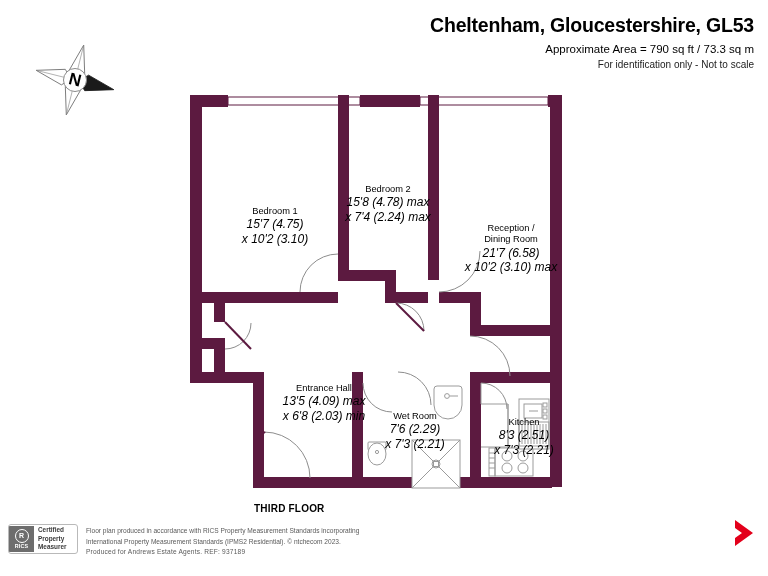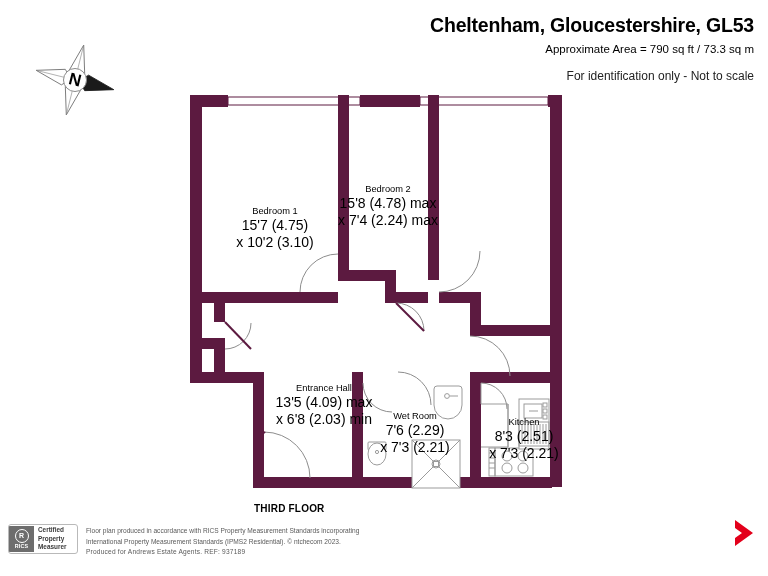--- a/index.html
+++ b/index.html
@@ -23,7 +23,7 @@
     font-size:11.5px;color:#000;margin-top:7px;white-space:nowrap;
   }
   .note{
-    font-size:12px;color:#222;margin-top:14px;white-space:nowrap;
+    font-size:10px;color:#222;margin-top:4px;white-space:nowrap;
   }
 
   

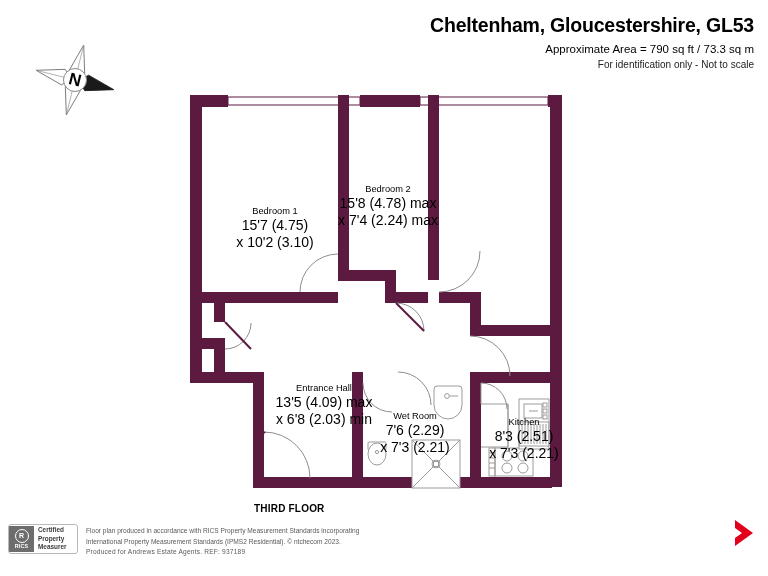--- a/index.html
+++ b/index.html
@@ -38,7 +38,7 @@
     color:#000;white-space:nowrap;
   }
   .lbl .nm{font-size:9.3px;font-weight:normal;}
-  .lbl .dm{font-size:14px;}
+  .lbl .dm{font-size:12px;font-style:italic;}
 
   .floor-label{
     position:absolute;left:254px;top:503px;

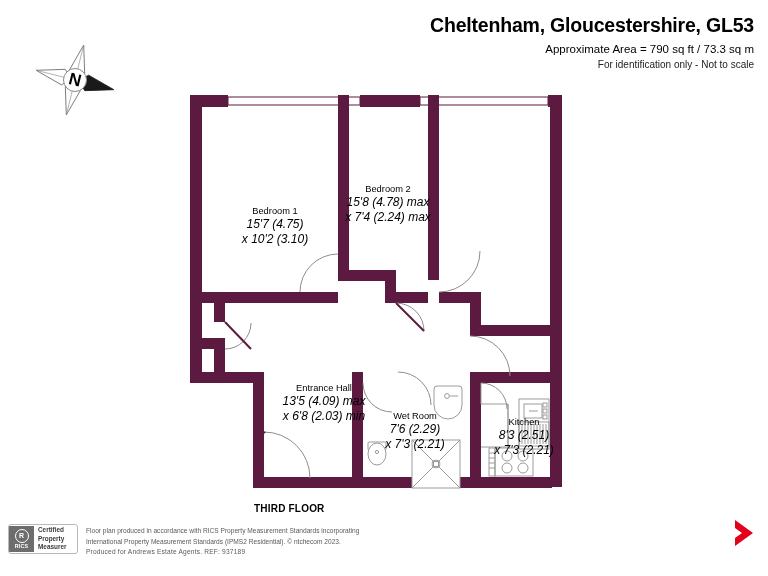--- a/index.html
+++ b/index.html
@@ -269,6 +269,12 @@
     <div class="dm">x 7'4 (2.24) max</div>
   </div>
 
+  <div class="lbl" style="left:448px;top:223px;width:126px;">
+    <div class="nm">Reception /</div>
+    <div class="nm">Dining Room</div>
+    <div class="dm">21'7 (6.58)</div>
+    <div class="dm">x 10'2 (3.10) max</div>
+  </div>
 
   <div class="lbl" style="left:266px;top:383px;width:116px;">
     <div class="nm">Entrance Hall</div>

